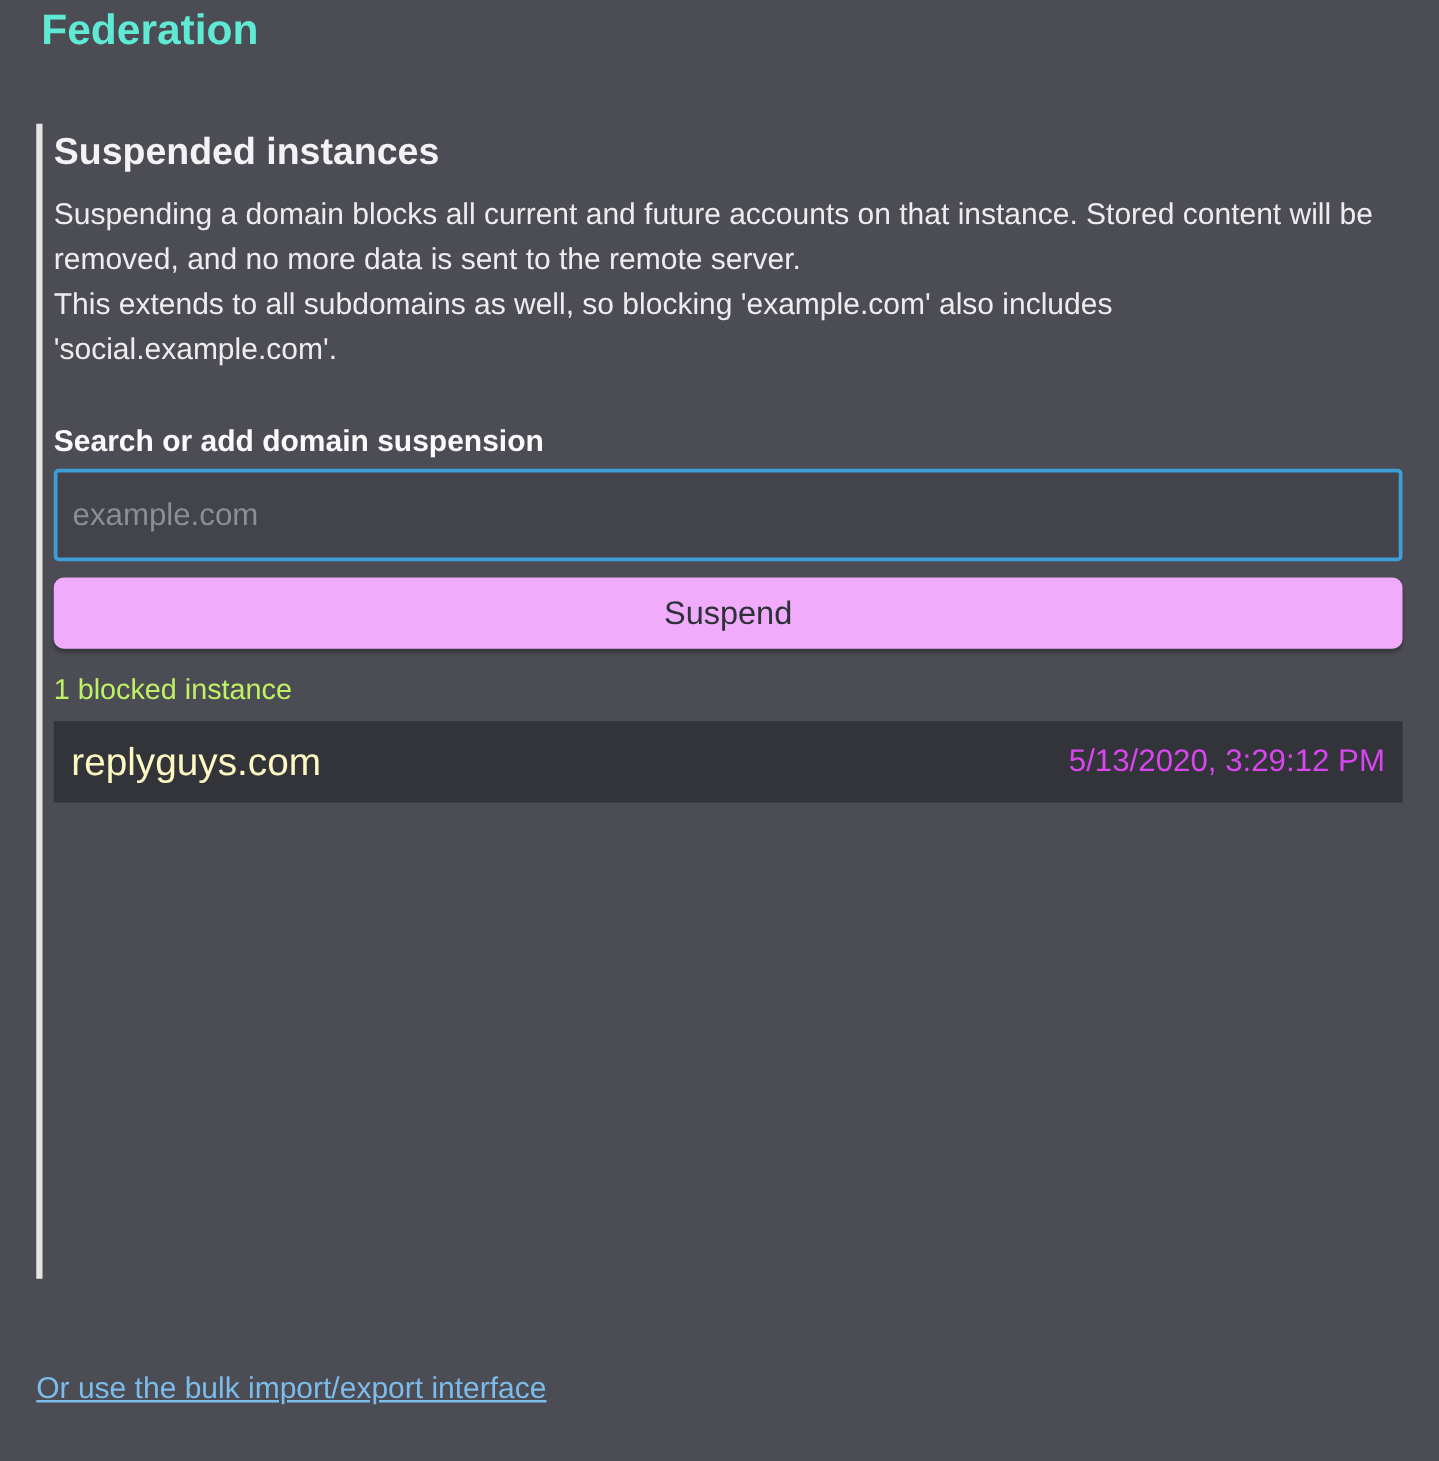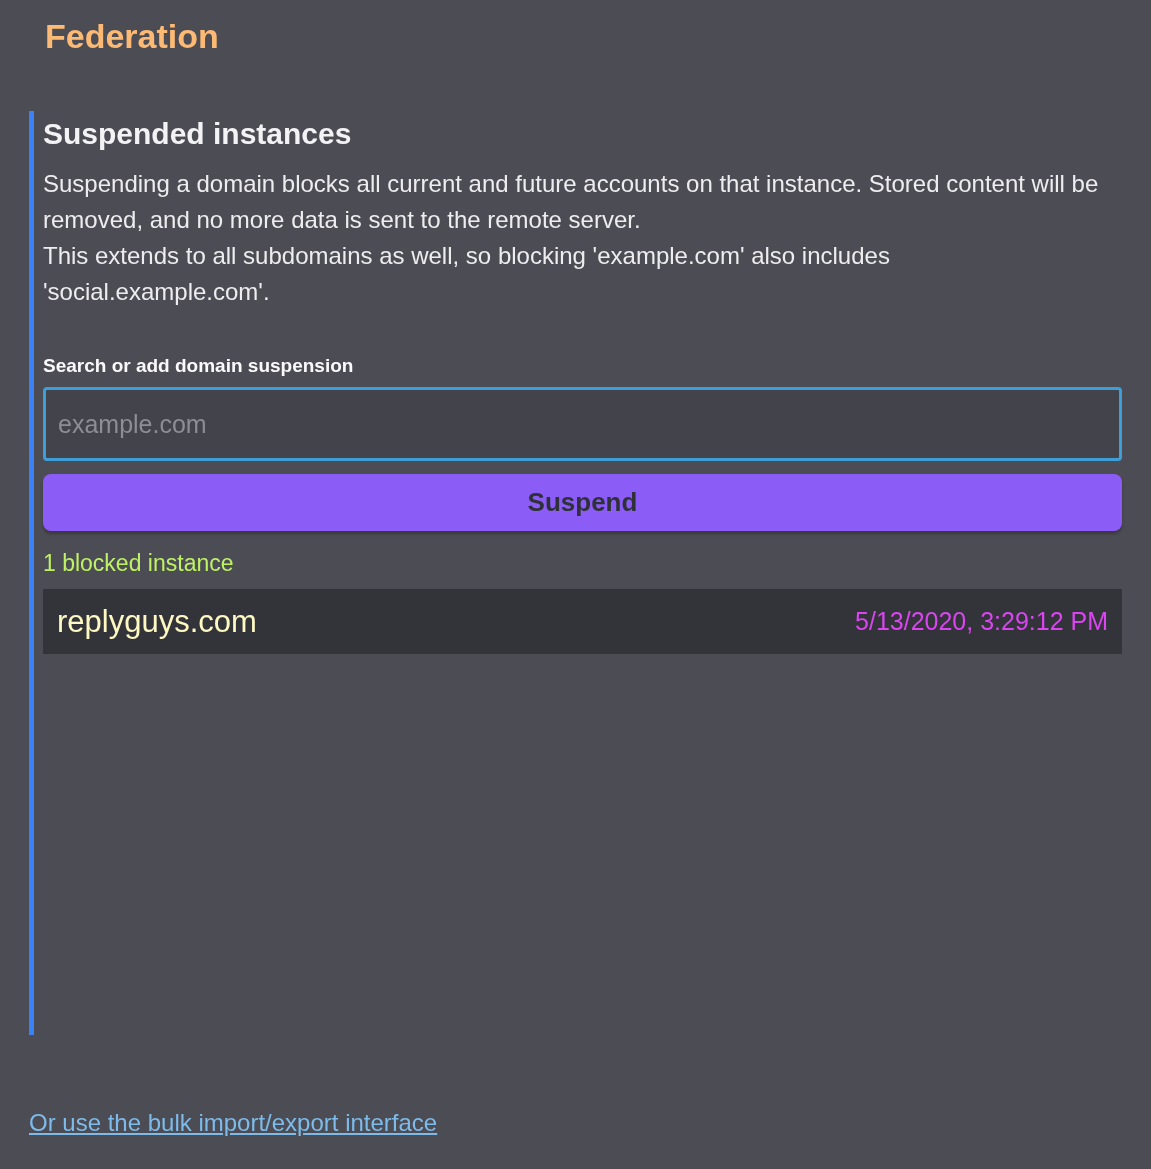--- a/index.html
+++ b/index.html
@@ -16,11 +16,11 @@
     padding: 0 29px;
   }
   .page-title {
-    margin: 16px;
+    margin: 4px;
     font-size: 34px;
     line-height: 40px;
     font-weight: bold;
-    color: #fdba74;
+    color: #5eead4;
   }
   .suspended-section {
     margin-top: 55px;

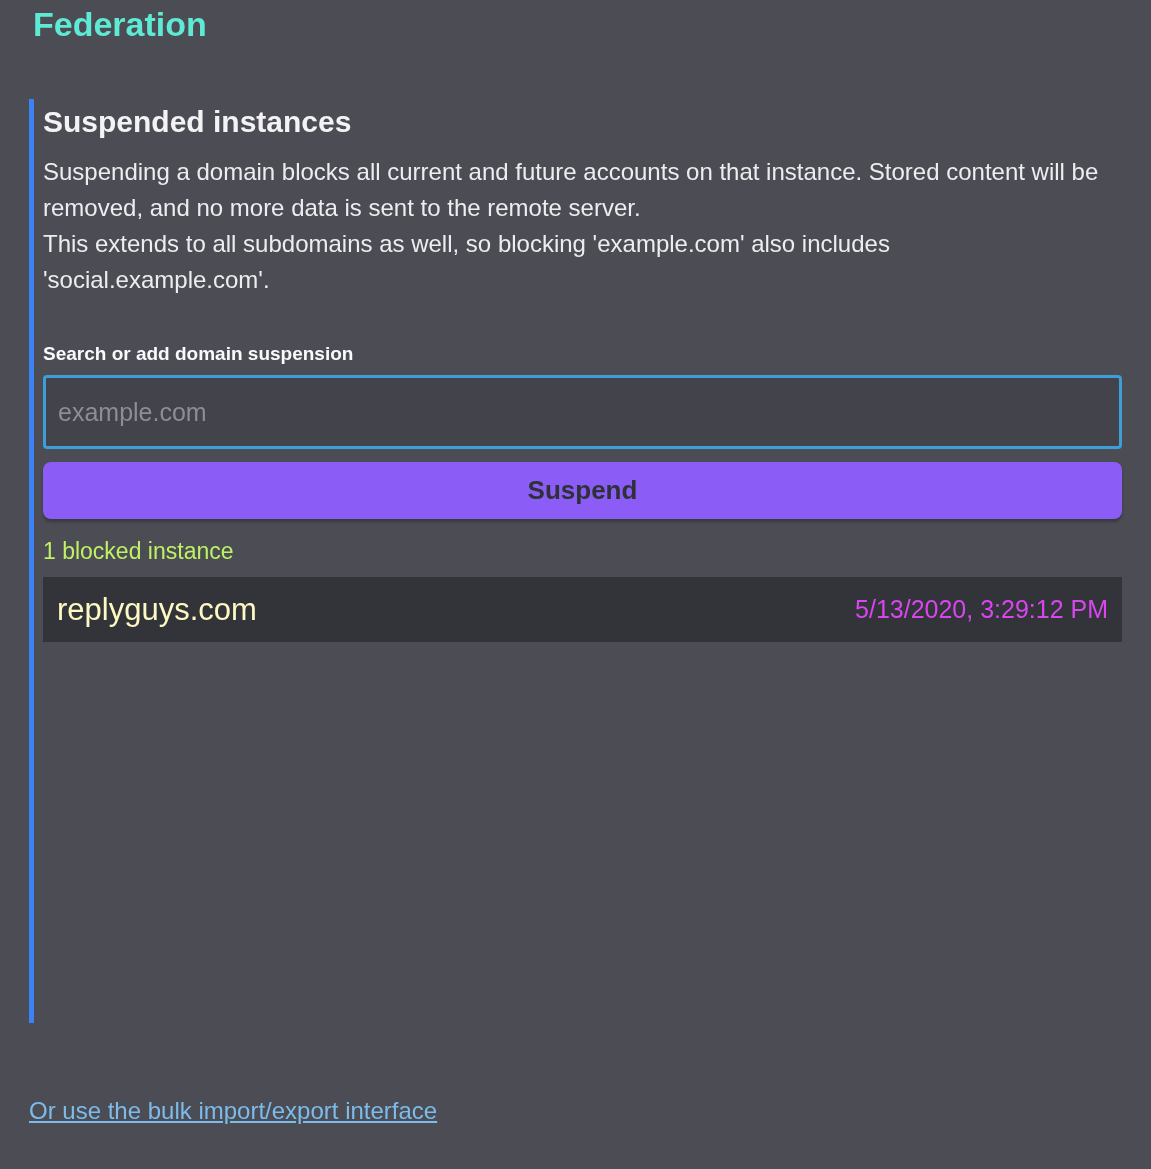--- a/index.html
+++ b/index.html
@@ -24,7 +24,7 @@
   }
   .suspended-section {
     margin-top: 55px;
-    border-left: 5px solid #3b82f6;
+    border-left: 5px solid #e5e5e5;
     padding-left: 9px;
     height: 924px;
   }

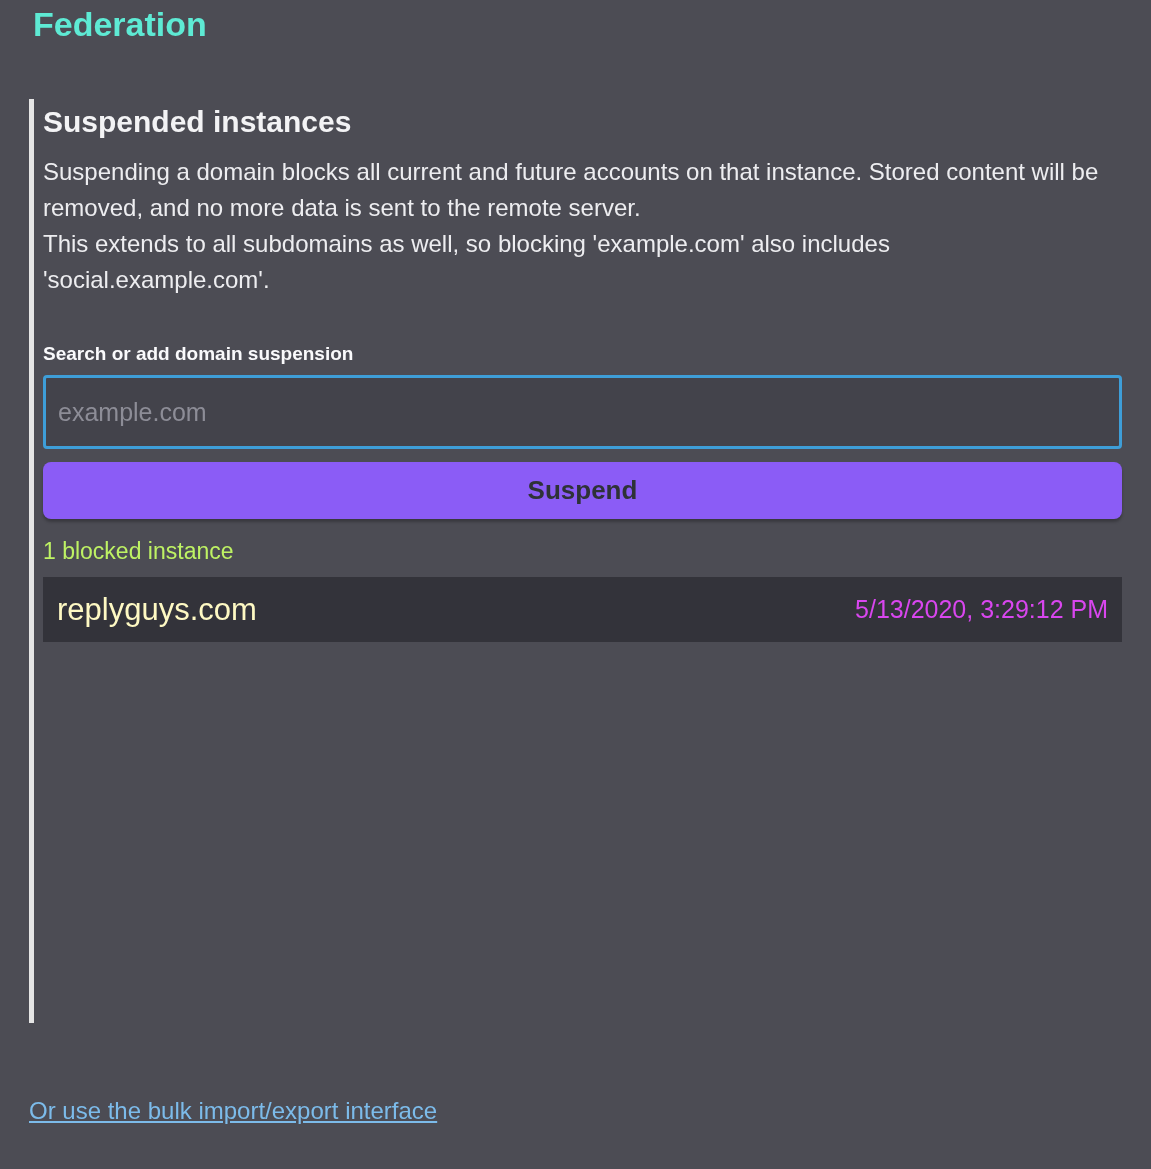--- a/index.html
+++ b/index.html
@@ -49,7 +49,7 @@
   .search-label {
     display: block;
     margin-top: 42px;
-    font-size: 19px;
+    font-size: 24px;
     line-height: 28px;
     font-weight: bold;
     color: #fafafc;

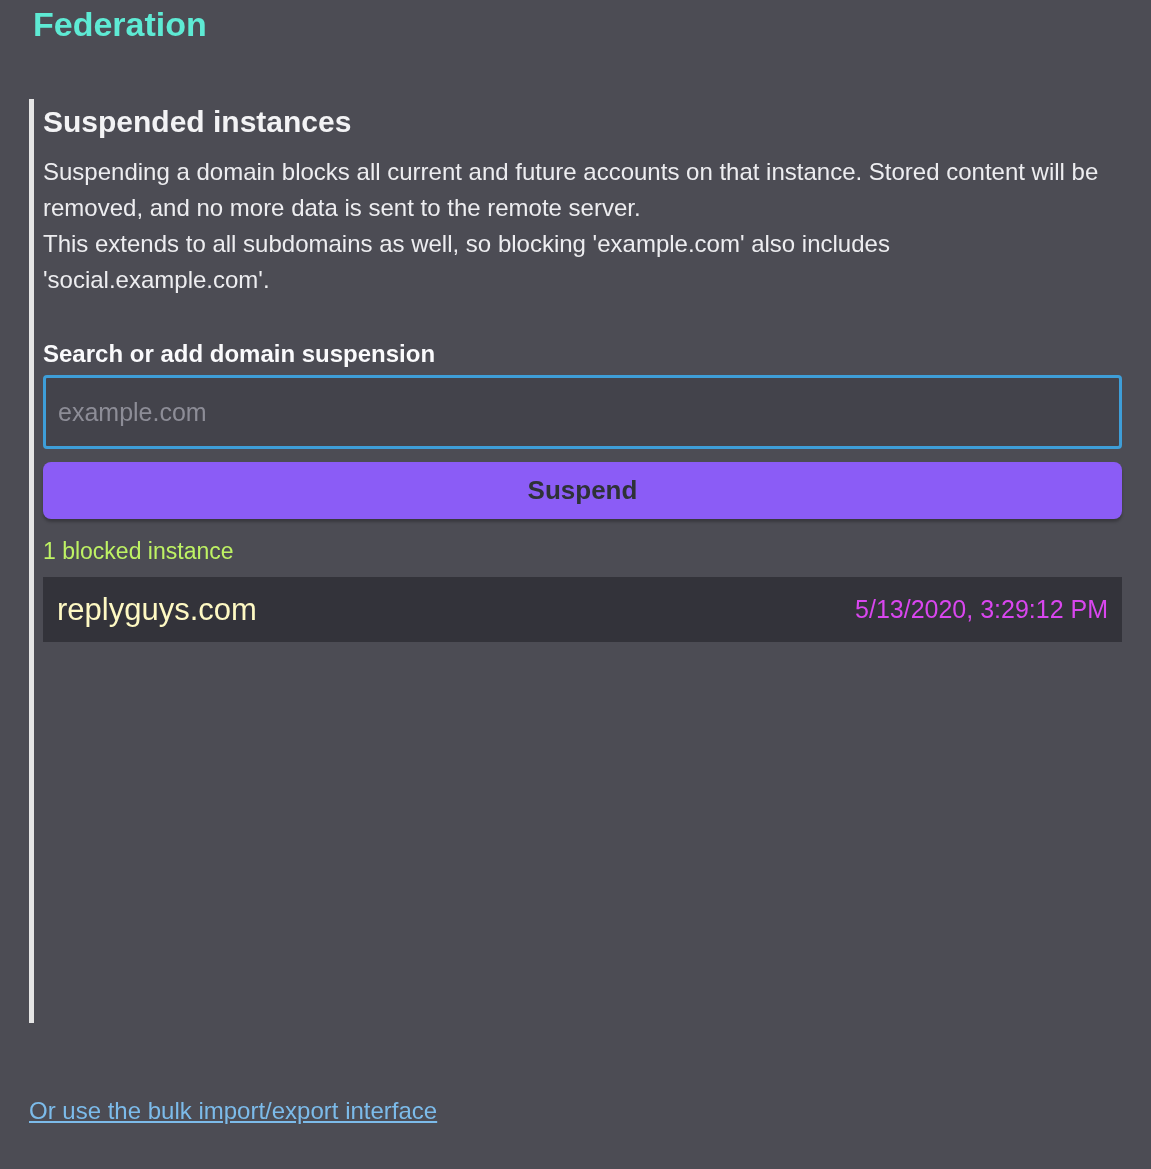--- a/index.html
+++ b/index.html
@@ -77,12 +77,12 @@
     margin-top: 13px;
     width: 100%;
     height: 57px;
-    background: #8b5cf6;
+    background: #f0abfc;
     border: none;
     border-radius: 8px;
     font-family: "Liberation Sans", sans-serif;
     font-size: 26px;
-    font-weight: bold;
+    font-weight: normal;
     color: #2e3237;
     cursor: pointer;
     box-shadow: 0 3px 3px rgba(0,0,0,0.25);

